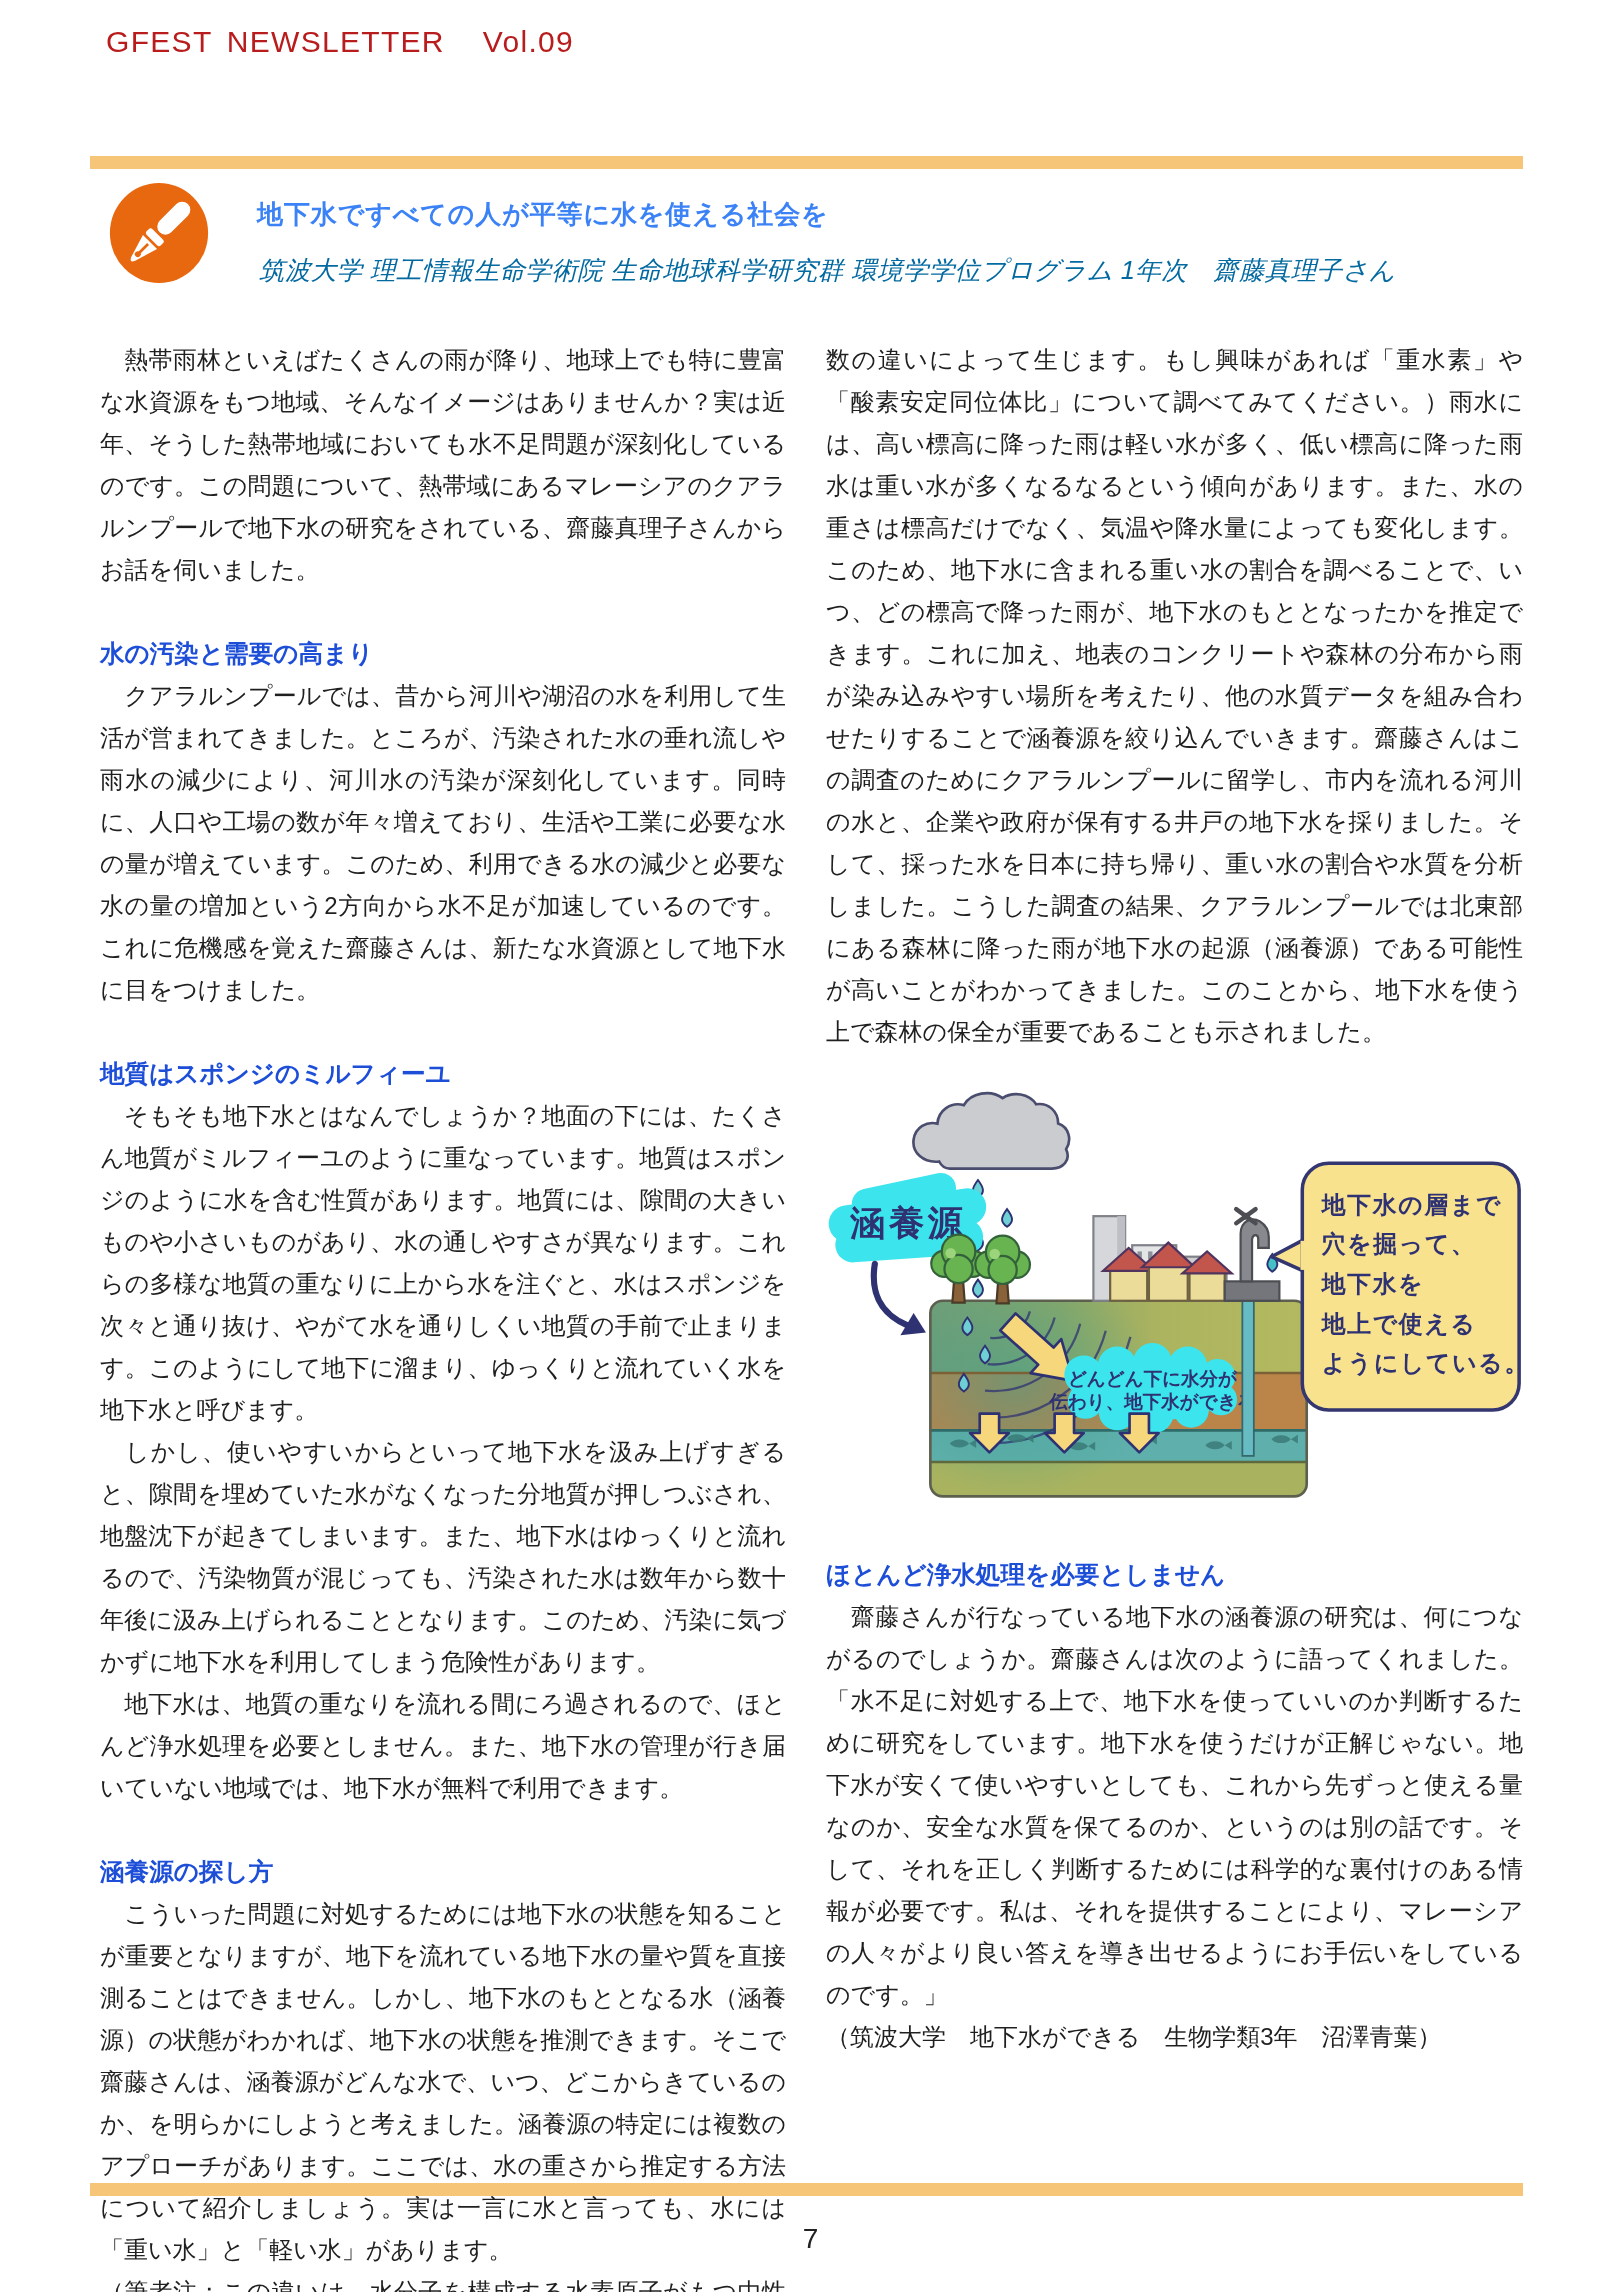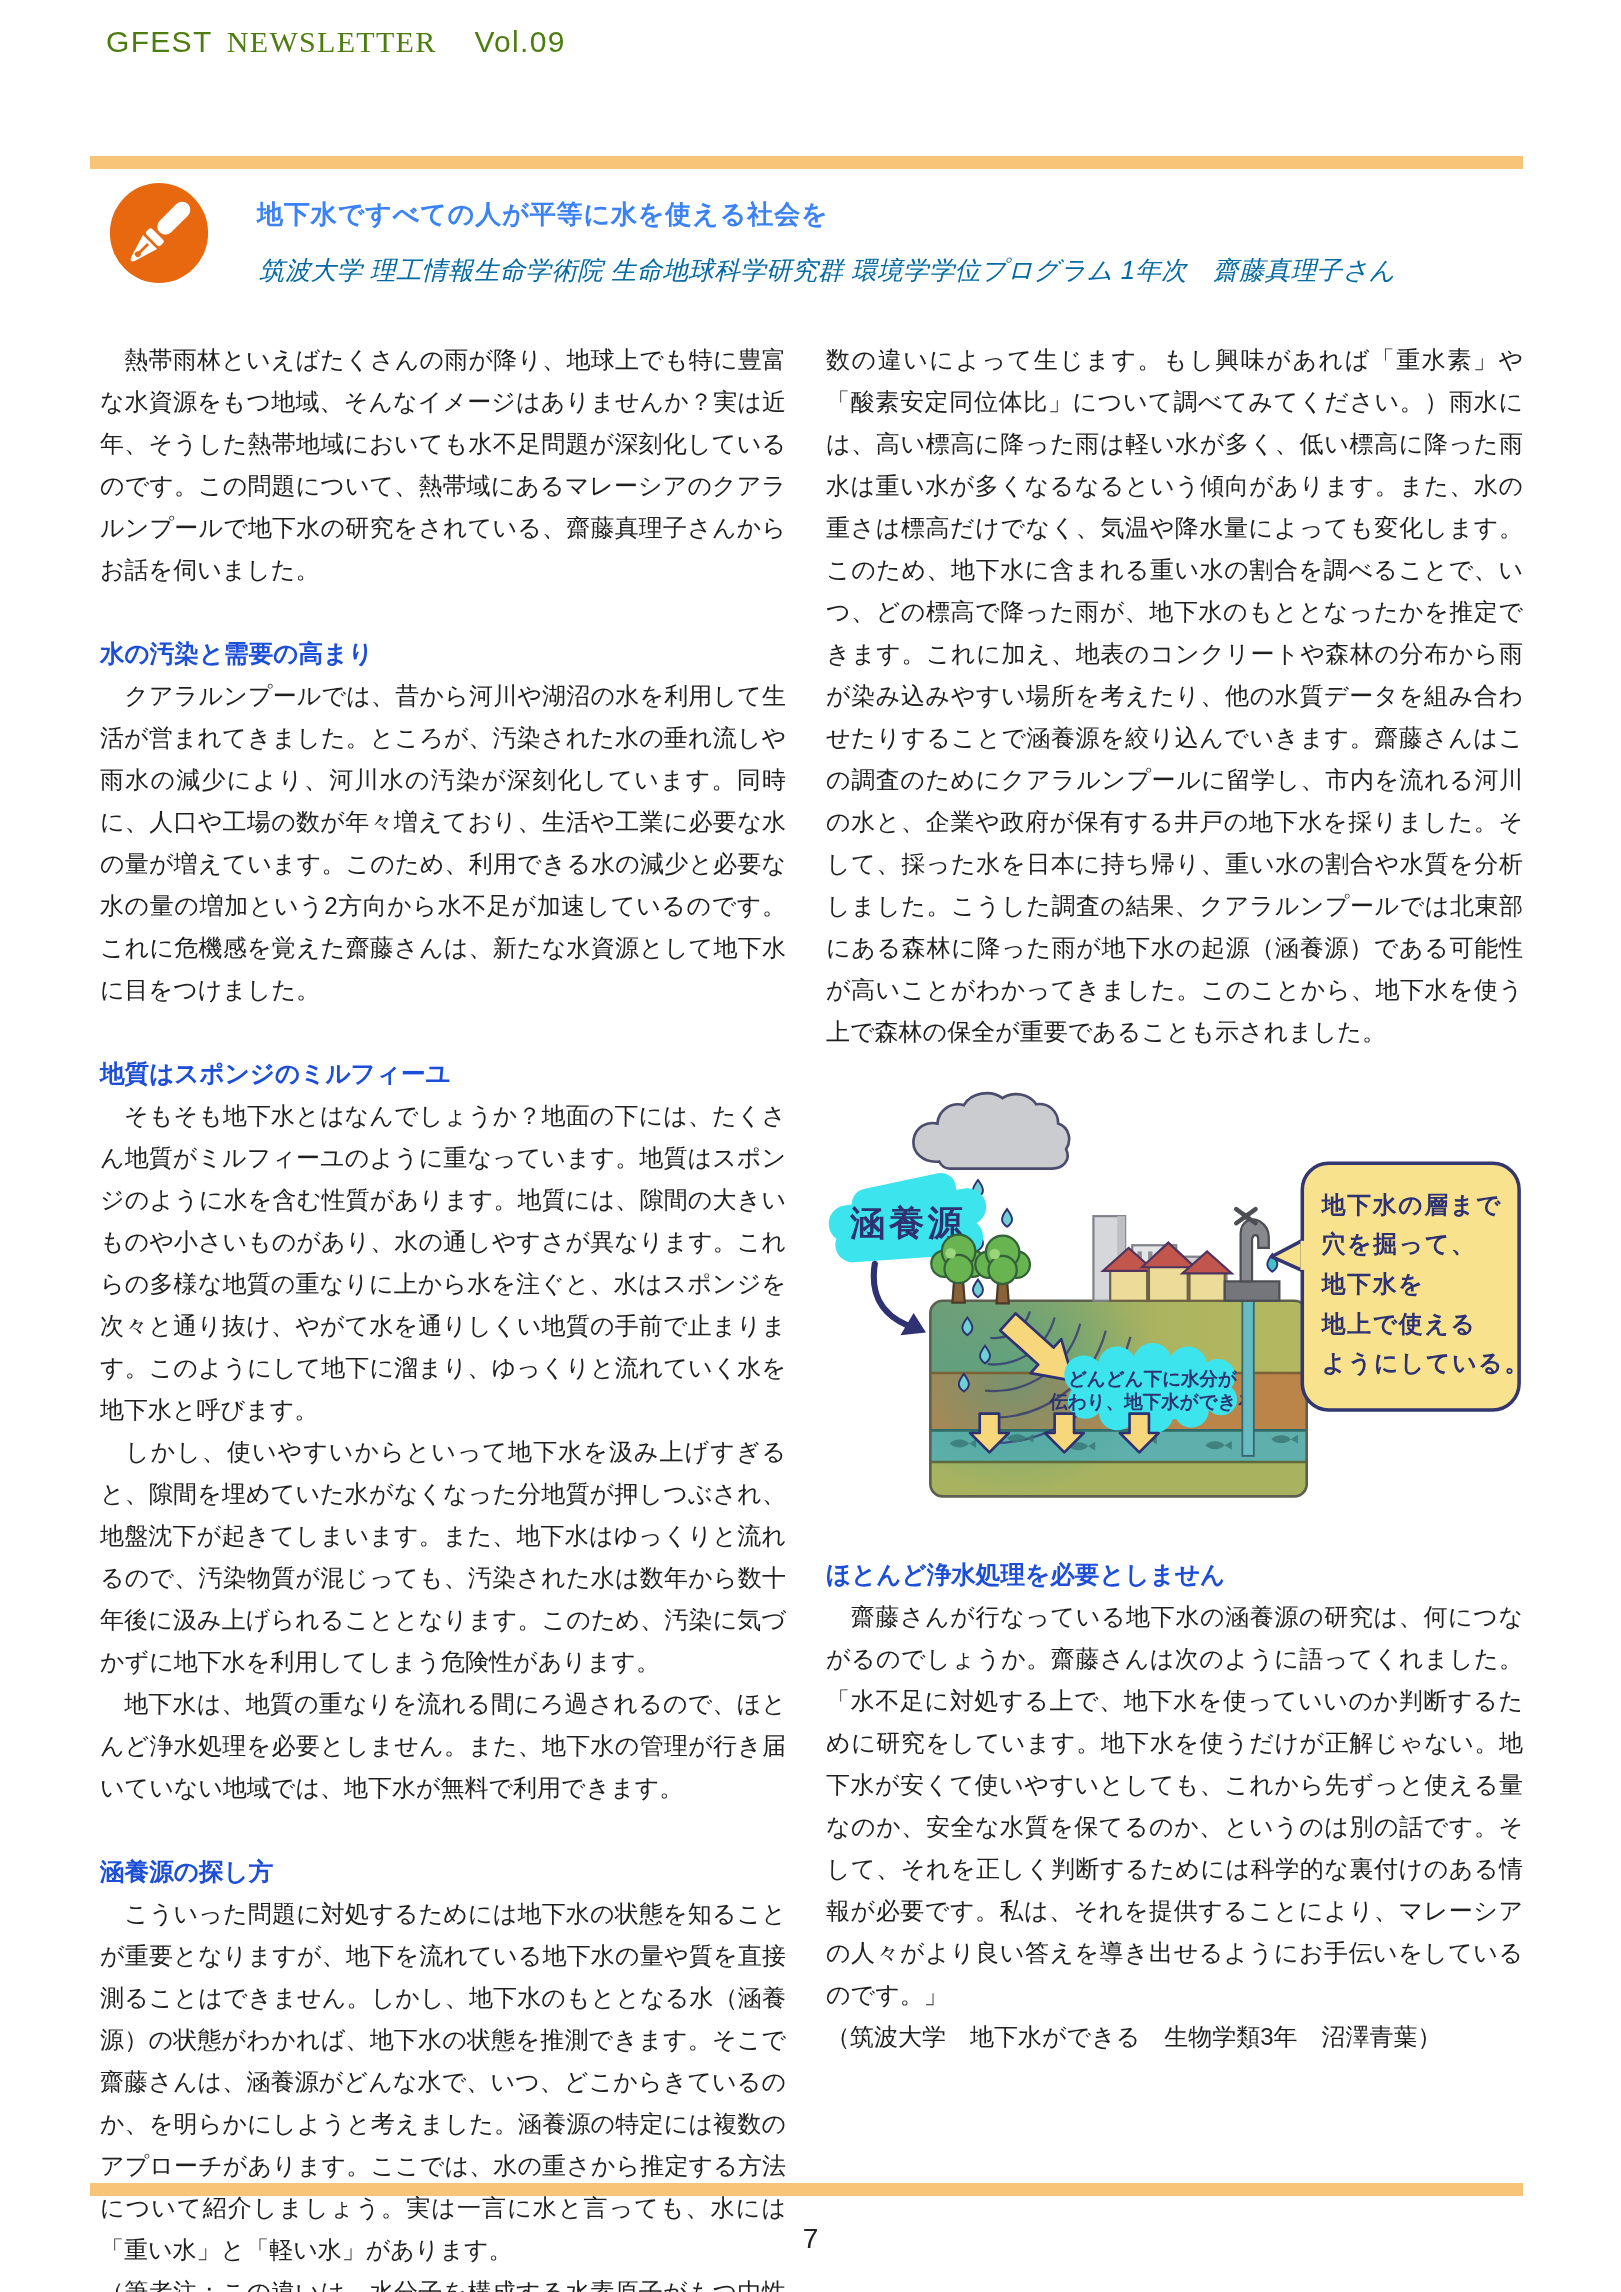--- a/index.html
+++ b/index.html
@@ -18,7 +18,7 @@
     overflow:hidden;
   }
   .masthead{
-    position:absolute;left:106px;top:25px;font-size:30px;color:#4d7c0f;
+    position:absolute;left:106px;top:25px;font-size:30px;color:#b91c1c;
     letter-spacing:1.3px;display:flex;align-items:baseline;
   }
   .masthead .sp1{margin-left:14.3px;font-family:Liberation Serif, serif;}

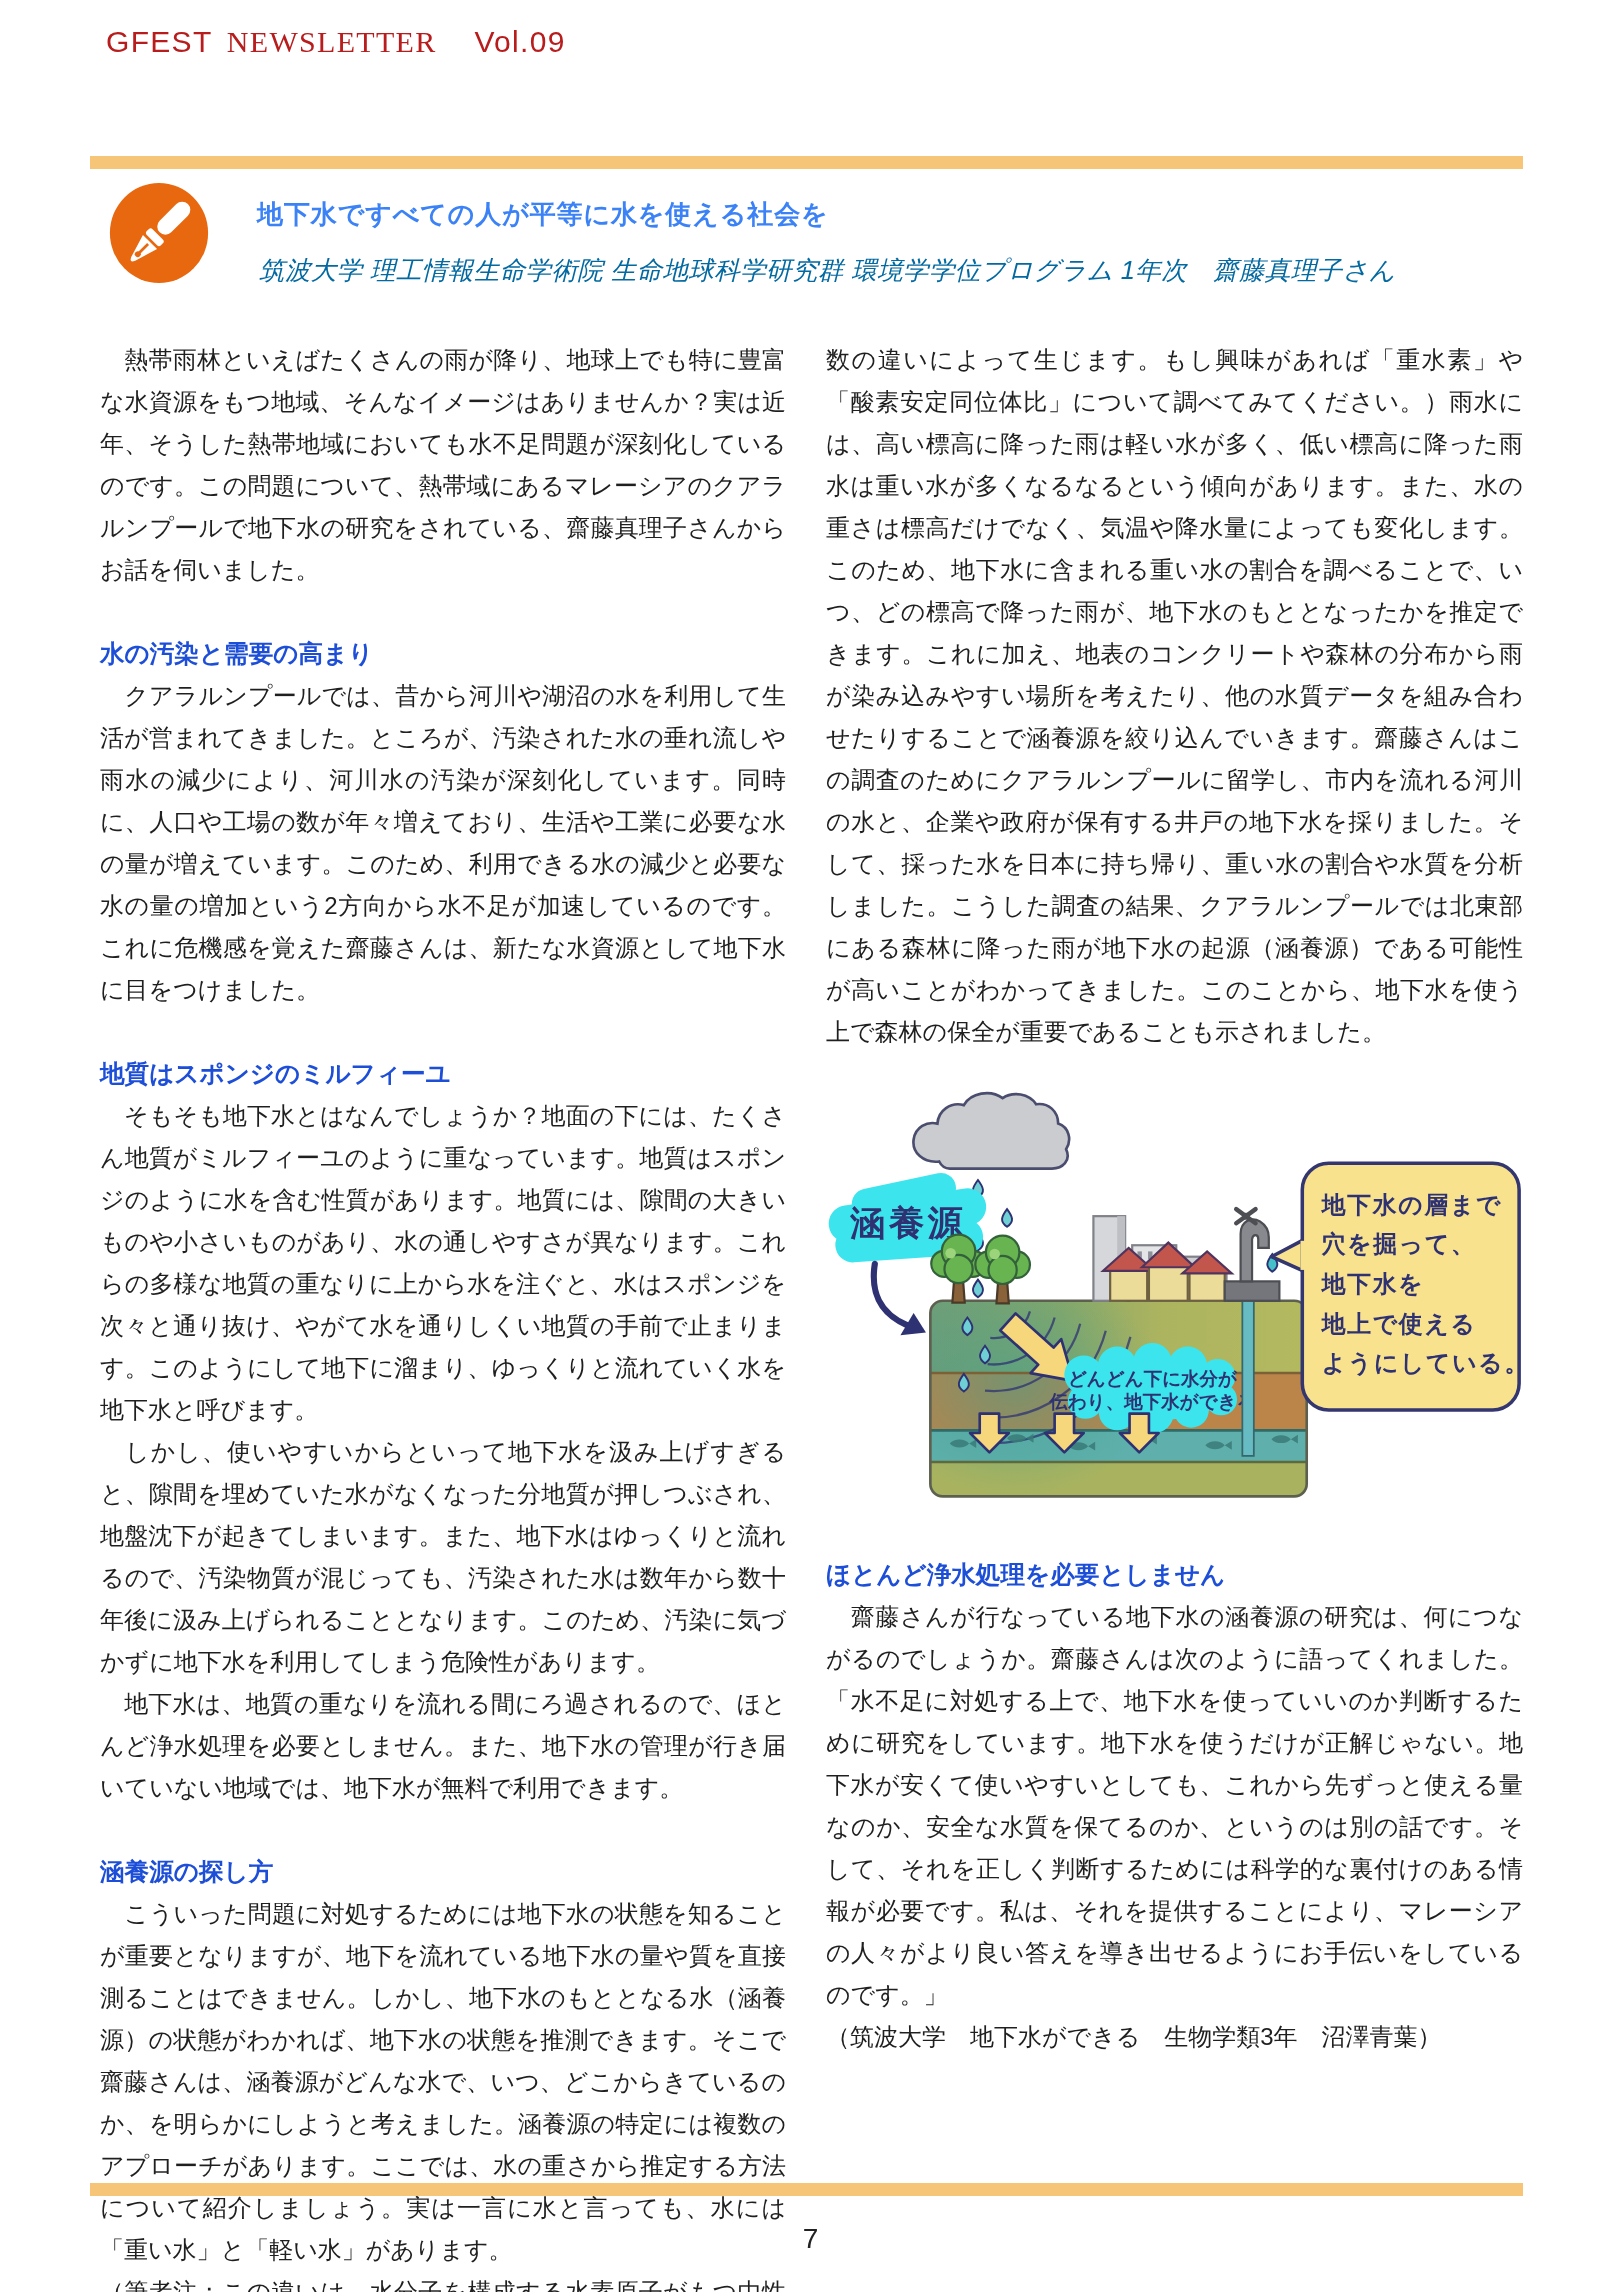--- a/index.html
+++ b/index.html
@@ -21,7 +21,7 @@
     position:absolute;left:106px;top:25px;font-size:30px;color:#b91c1c;
     letter-spacing:1.3px;display:flex;align-items:baseline;
   }
-  .masthead .sp1{margin-left:14.3px;font-family:Liberation Serif, serif;}
+  .masthead .sp1{margin-left:14.3px;}
   .masthead .sp2{margin-left:38px;}
   .bar{position:absolute;left:90px;width:1433px;height:12.5px;background:var(--accent);}
   .bar-top{top:156px;}

